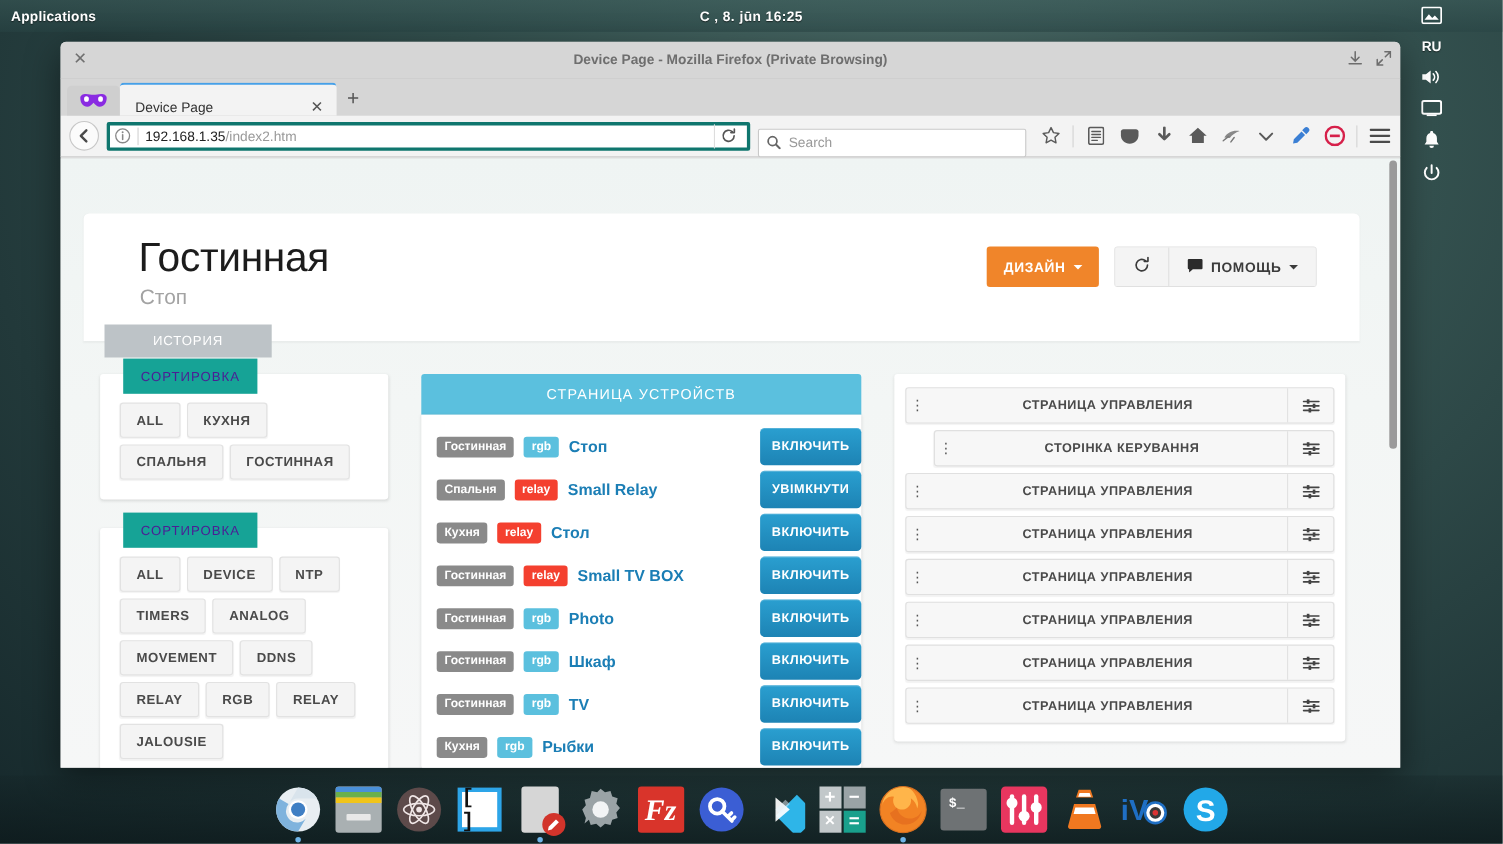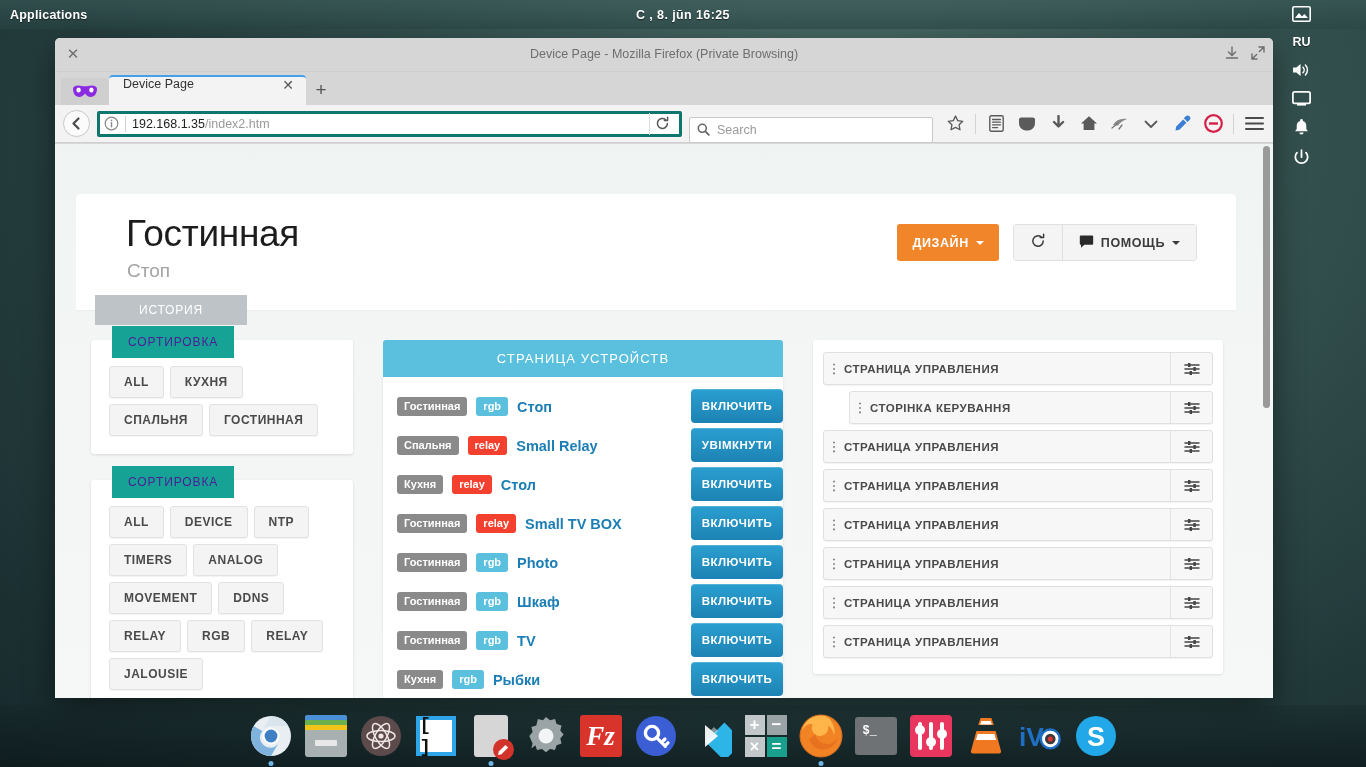--- a/index.html
+++ b/index.html
@@ -48,7 +48,7 @@
   }
   #titlebar .wtitle {
     position: absolute; left: 0; right: 0; top: 9px; text-align: center;
-    font-size: 12.5px; font-weight: normal; color: #6e6e6e;
+    font-size: 12.5px; font-weight: bold; color: #6e6e6e;
   }
   #titlebar .wclose {
     position: absolute; left: 9px; top: 7px; width: 18px; height: 18px;

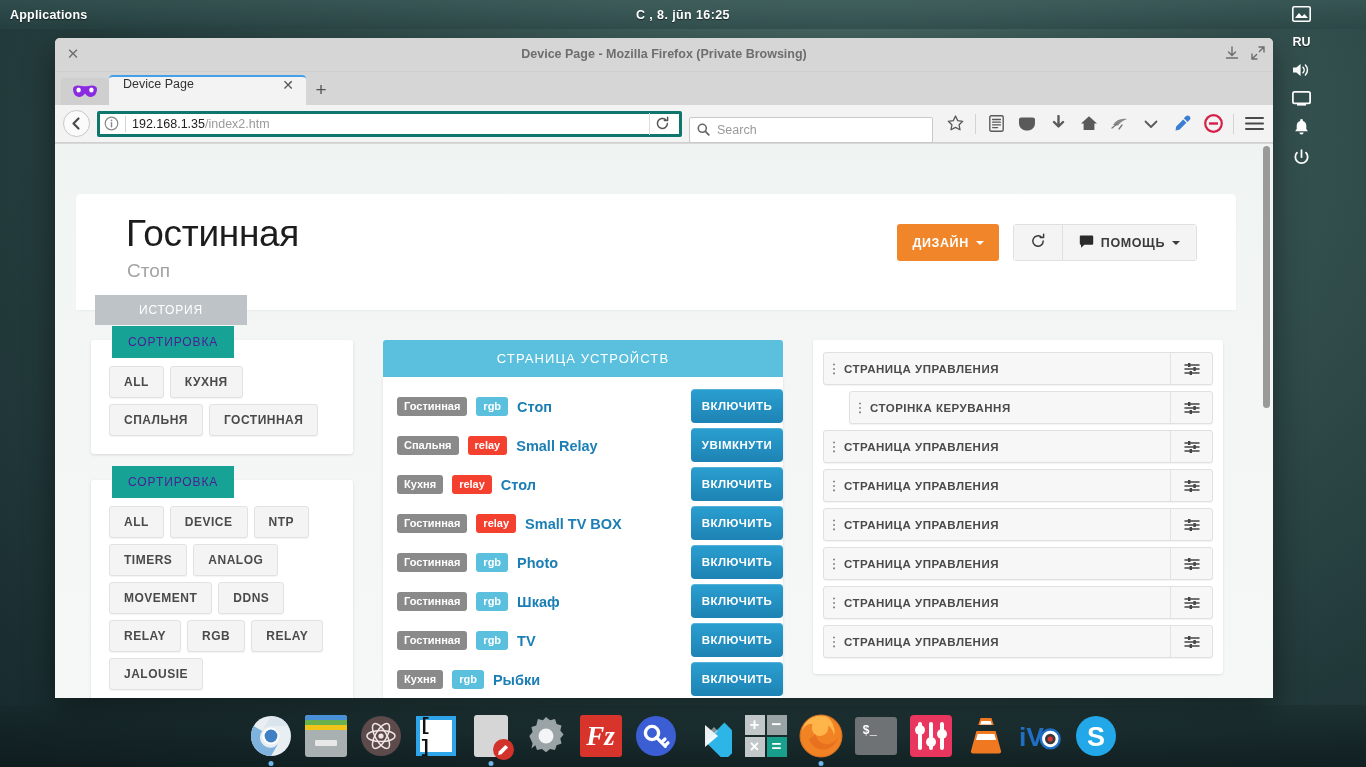--- a/index.html
+++ b/index.html
@@ -70,7 +70,7 @@
     background: #cfcfcf; border-radius: 4px 4px 0 0;
   }
   .tab {
-    display: flex; align-items: flex-start; height: 30px; width: 197px;
+    display: flex; align-items: flex-end; height: 30px; width: 197px;
     background: #f3f3f3; border-radius: 4px 4px 0 0;
     border-top: 2px solid #46a0e8;
     padding: 0 8px 0 14px; position: relative;

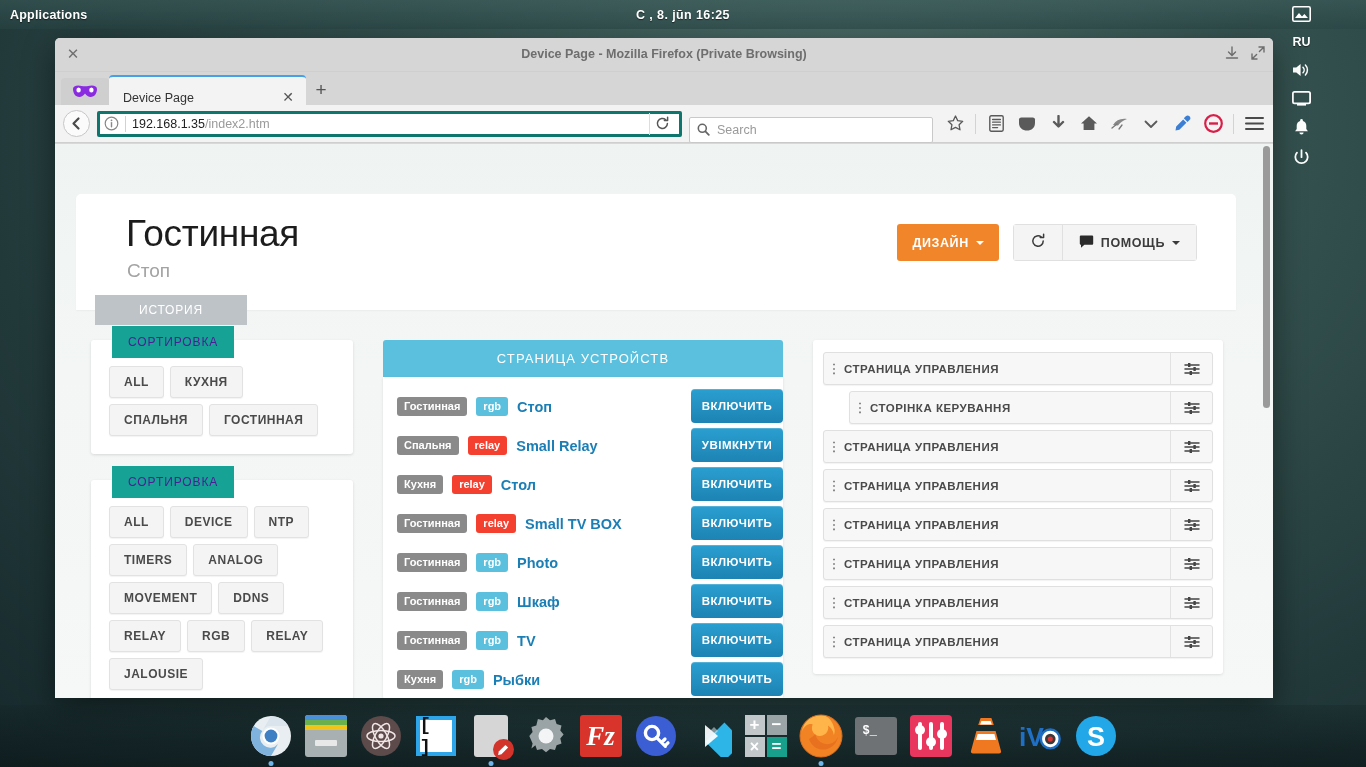--- a/index.html
+++ b/index.html
@@ -222,7 +222,7 @@
   .ctrl-item.indented { margin-left: 26px; }
   .ctrl-item .kebab { width: 20px; text-align: center; color: #555; font-size: 13px; line-height: 8px; }
   .ctrl-item .clabel {
-    flex: 1; text-align: left; font-size: 11.5px; font-weight: bold;
+    flex: 1; text-align: center; font-size: 11.5px; font-weight: bold;
     color: #4a4a4a; letter-spacing: .5px;
   }
   .ctrl-item .sliders {

